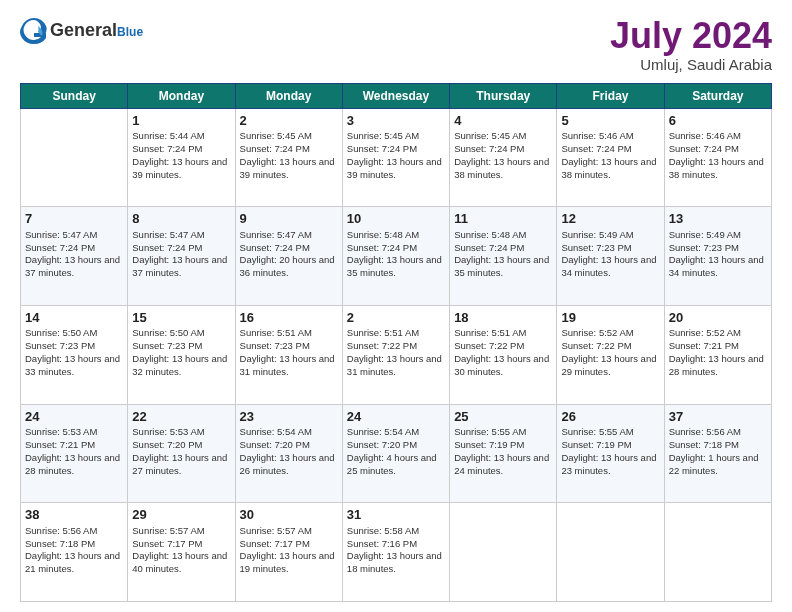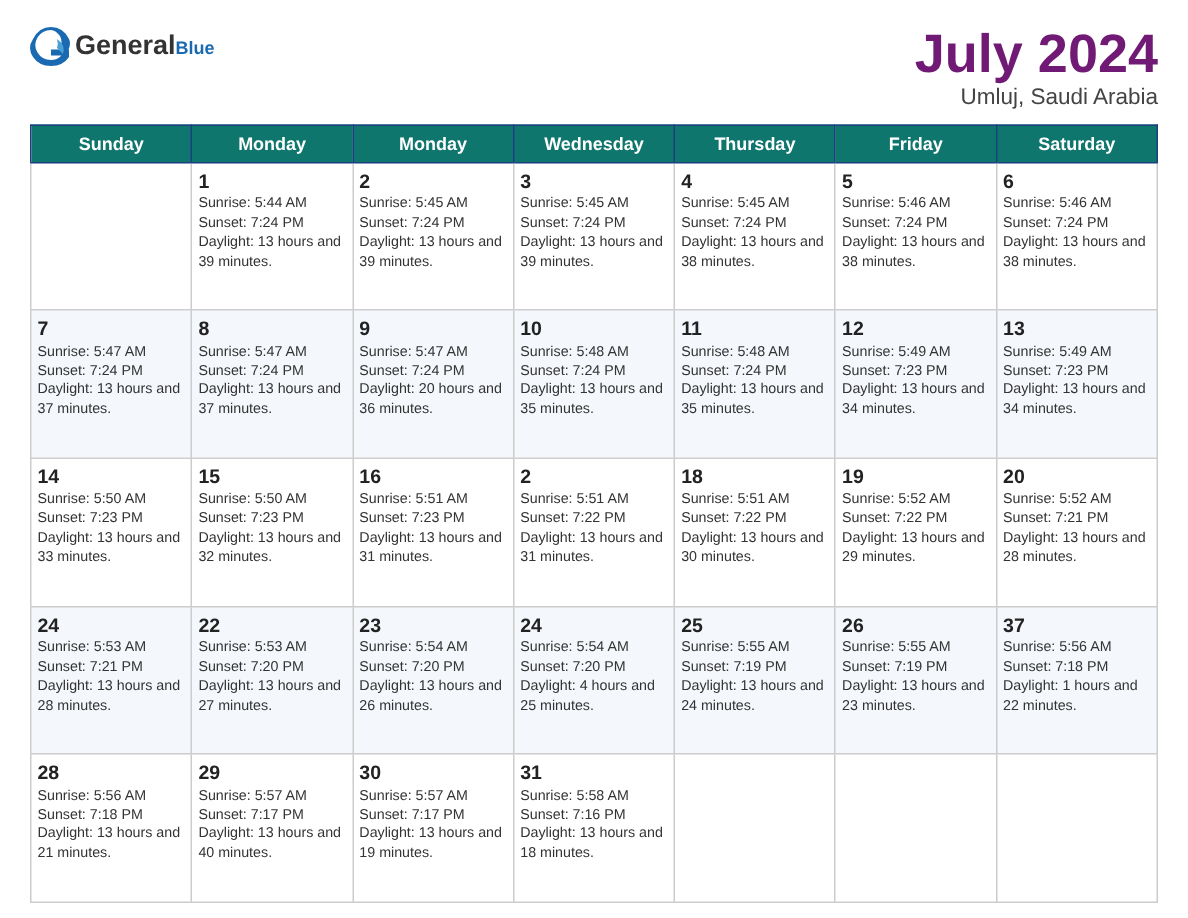--- a/index.html
+++ b/index.html
@@ -158,7 +158,7 @@
           <td><span class="day-number">37</span><span>Sunrise: 5:56 AM</span><br><span>Sunset: 7:18 PM</span><br><span>Daylight: 1 hours and 22 minutes.</span></td>
         </tr>
         <tr class="week-row">
-          <td><span class="day-number">28</span><span>Sunrise: 5:56 AM</span><br><span>Sunset: 7:18 PM</span><br><span>Daylight: 13 hours and 21 minutes.</span></td>
+          <td><span class="day-number">38</span><span>Sunrise: 5:56 AM</span><br><span>Sunset: 7:18 PM</span><br><span>Daylight: 13 hours and 21 minutes.</span></td>
           <td><span class="day-number">29</span><span>Sunrise: 5:57 AM</span><br><span>Sunset: 7:17 PM</span><br><span>Daylight: 13 hours and 40 minutes.</span></td>
           <td><span class="day-number">30</span><span>Sunrise: 5:57 AM</span><br><span>Sunset: 7:17 PM</span><br><span>Daylight: 13 hours and 19 minutes.</span></td>
           <td><span class="day-number">31</span><span>Sunrise: 5:58 AM</span><br><span>Sunset: 7:16 PM</span><br><span>Daylight: 13 hours and 18 minutes.</span></td>

